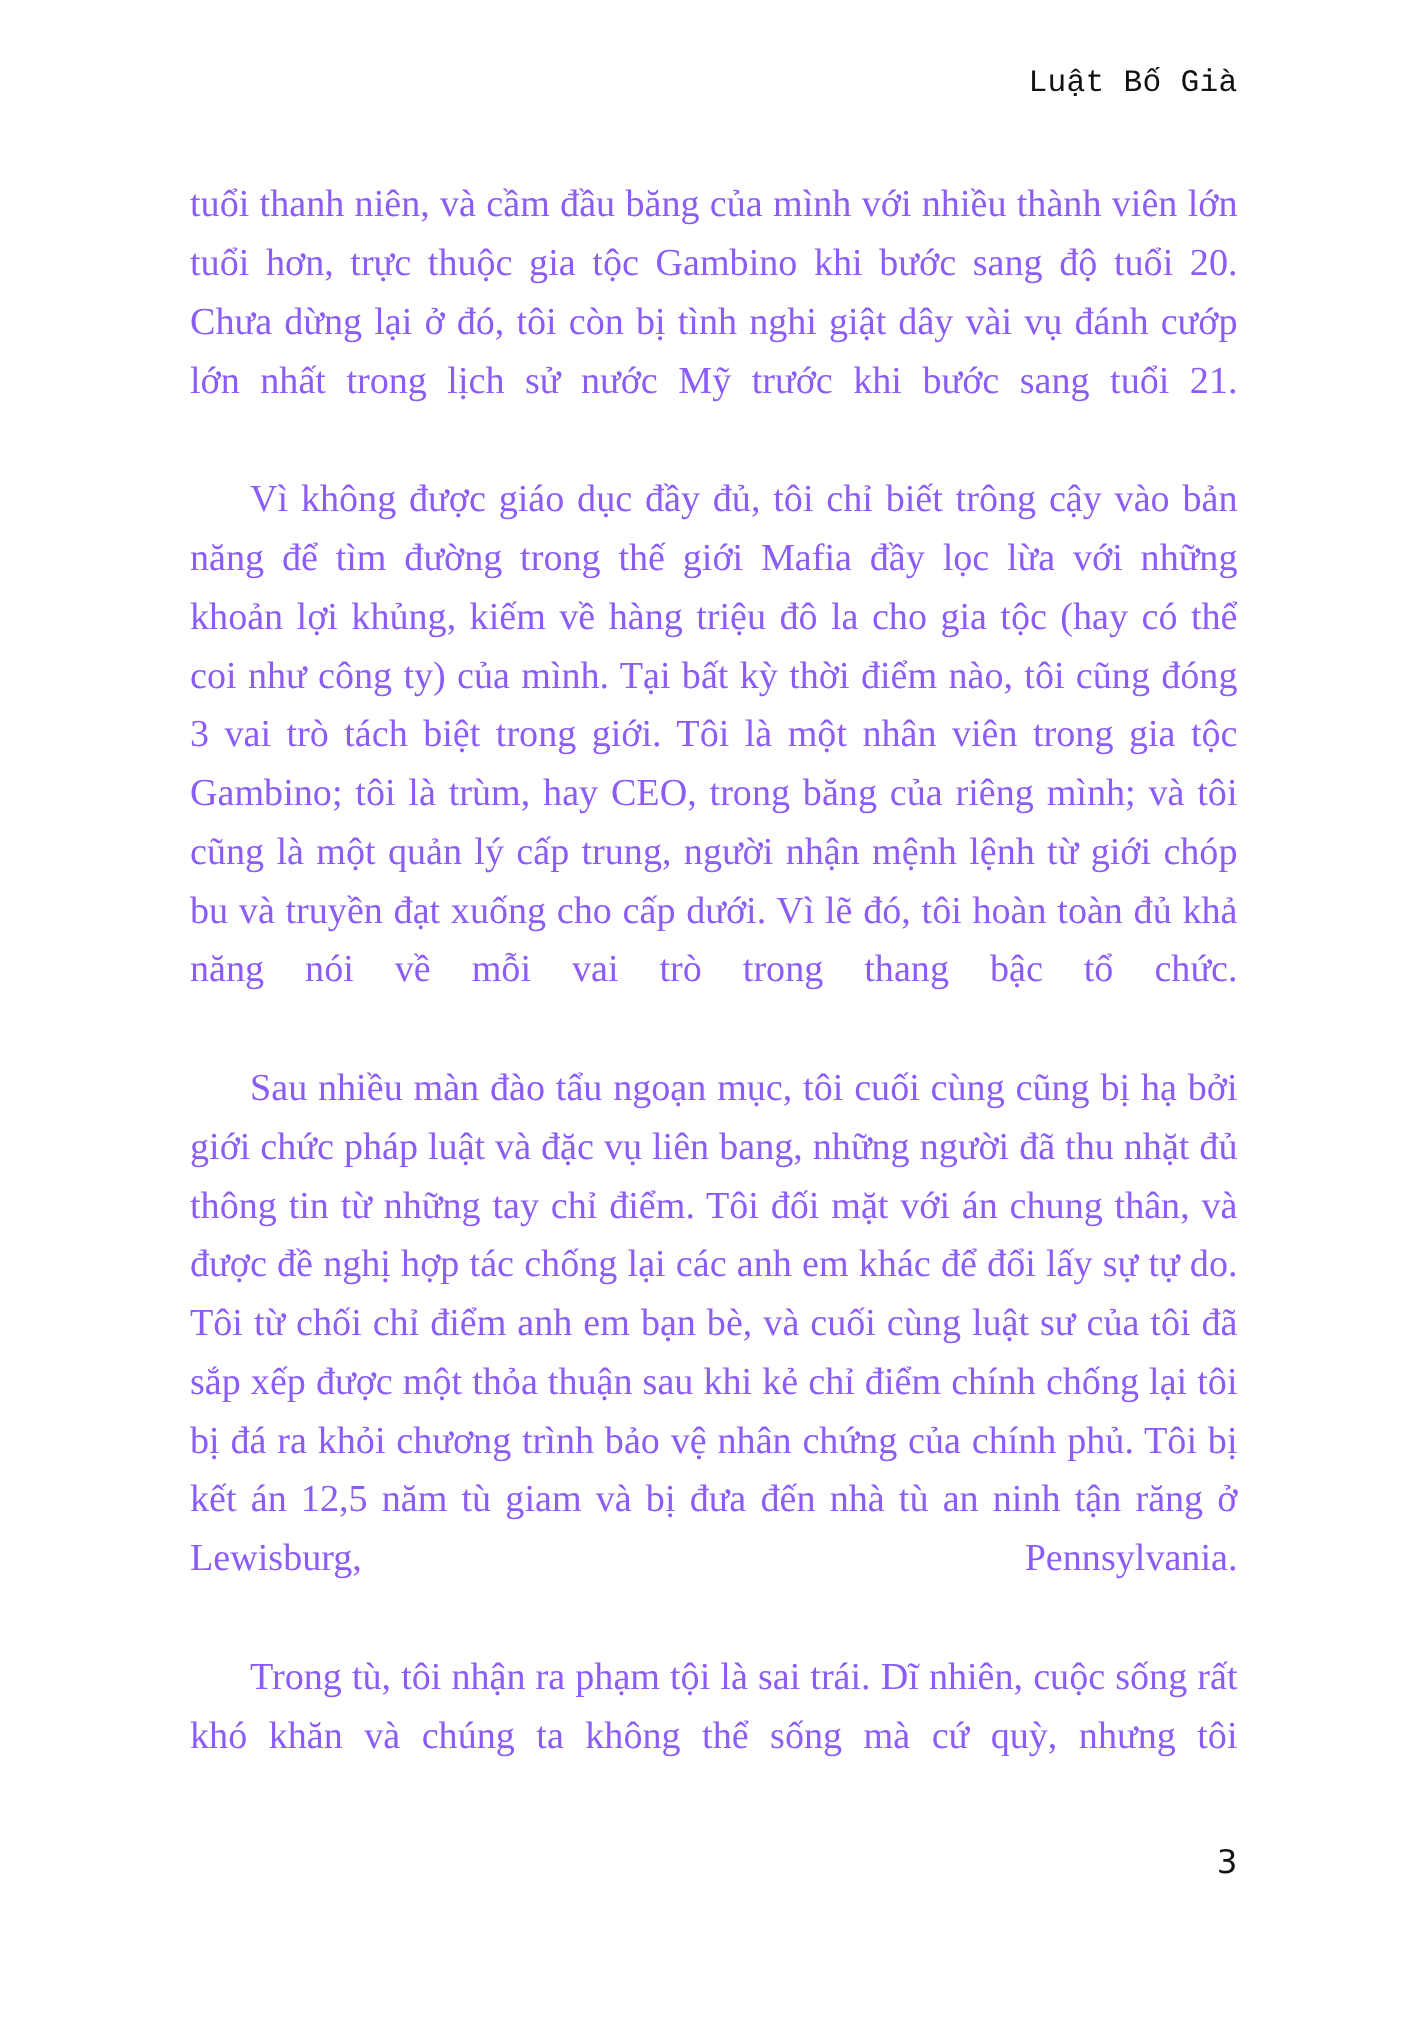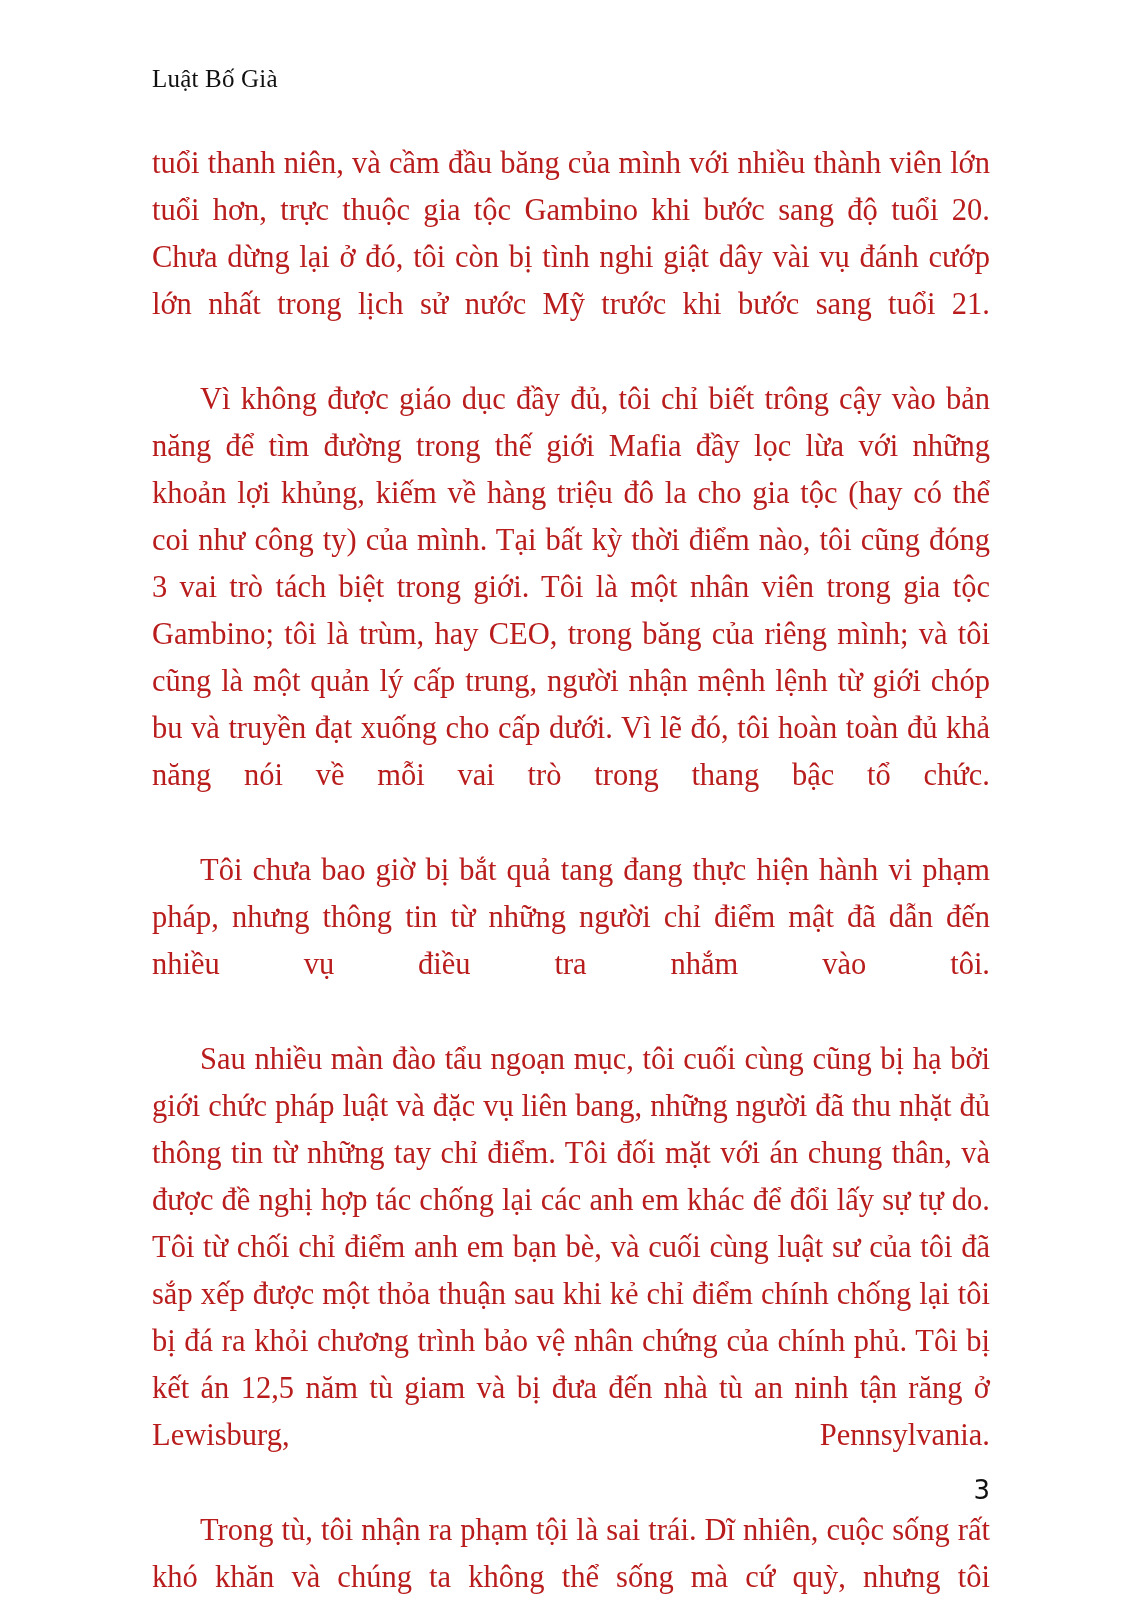--- a/index.html
+++ b/index.html
@@ -17,11 +17,11 @@
   }
   .running-head {
     position: absolute;
-    top: 62px;
+    top: 50px;
     left: 152px;
     width: 838px;
-    text-align: left;
-    font-family: Liberation Serif, serif;
+    text-align: right;
+    font-family: Liberation Mono, monospace;
     font-size: 25px;
     line-height: 34px;
     color: #111111;

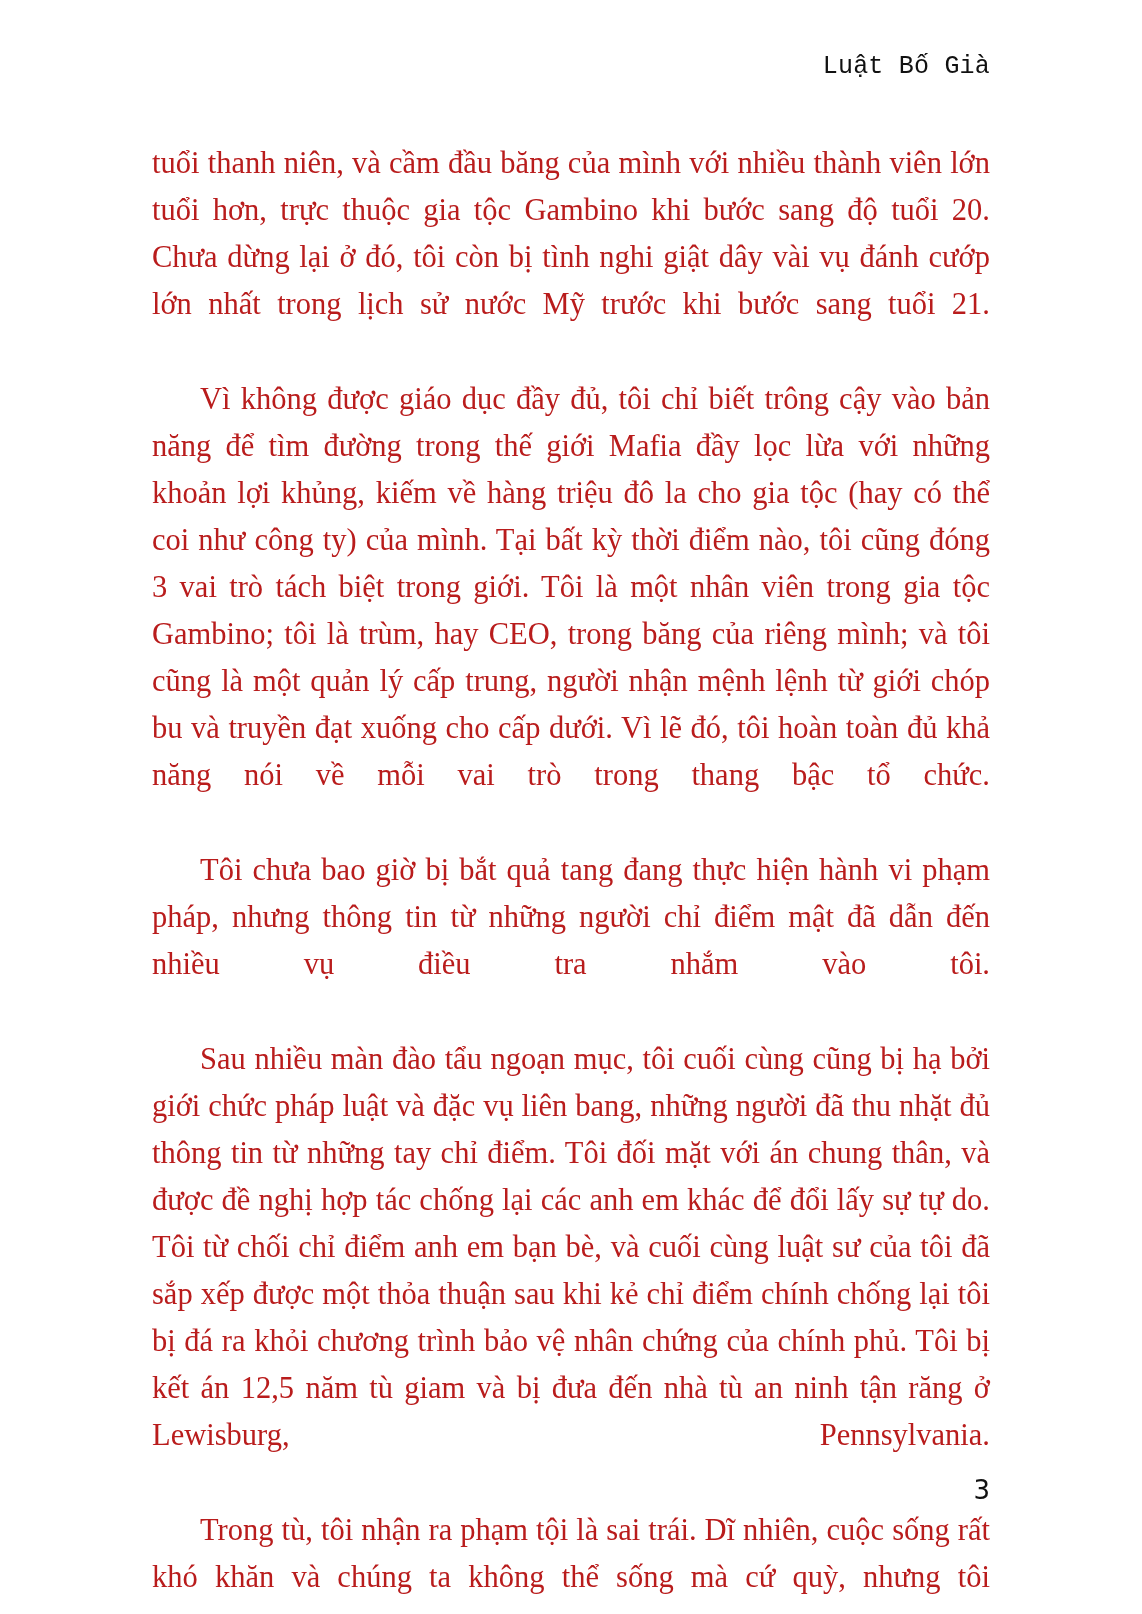--- a/index.html
+++ b/index.html
@@ -38,7 +38,7 @@
     font-family: "Liberation Serif", "DejaVu Serif", serif;
     font-size: 30.5px;
     line-height: 47px;
-    color: #b91c1c;
+    color: #8b5cf6;
     text-align: justify;
     text-justify: inter-word;
     margin: 0 0 0 0;

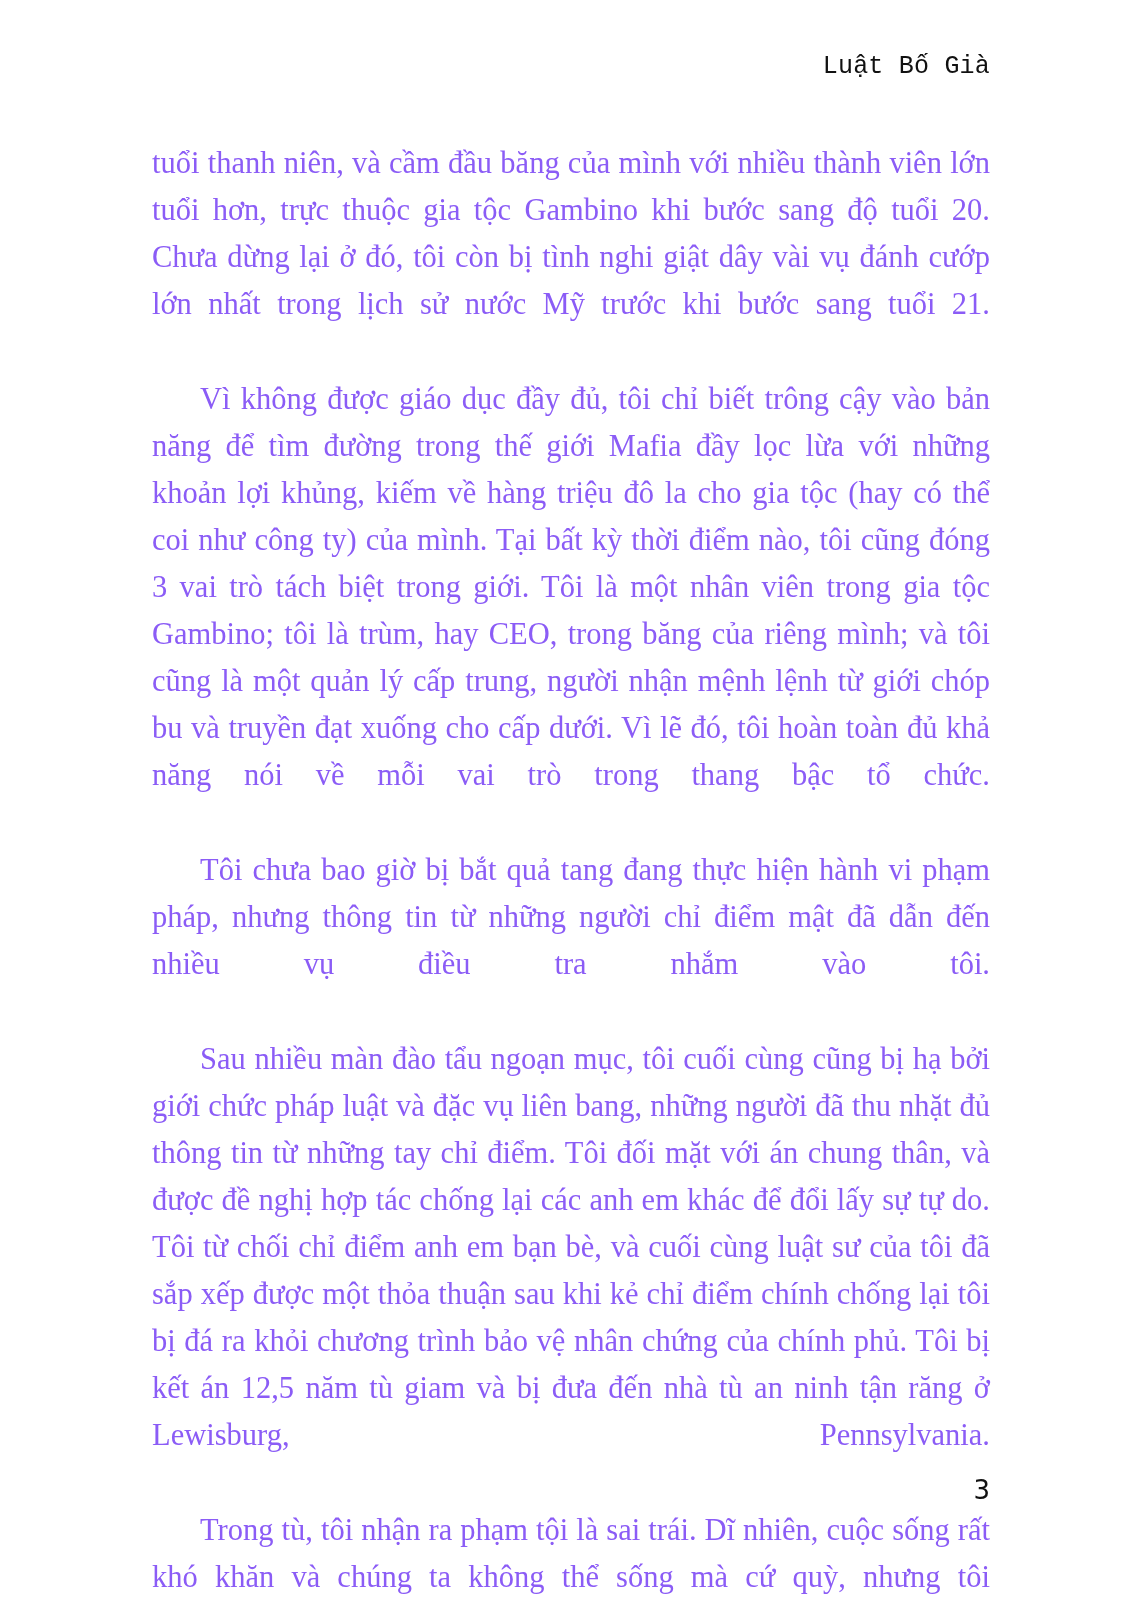--- a/index.html
+++ b/index.html
@@ -82,7 +82,6 @@
 
     <p class="para indent">Vì không được giáo dục đầy đủ, tôi chỉ biết trông cậy vào bản năng để tìm đường trong thế giới Mafia đầy lọc lừa với những khoản lợi khủng, kiếm về hàng triệu đô la cho gia tộc (hay có thể coi như công ty) của mình. Tại bất kỳ thời điểm nào, tôi cũng đóng 3 vai trò tách biệt trong giới. Tôi là một nhân viên trong gia tộc Gambino; tôi là trùm, hay CEO, trong băng của riêng mình; và tôi cũng là một quản lý cấp trung, người nhận mệnh lệnh từ giới chóp bu và truyền đạt xuống cho cấp dưới. Vì lẽ đó, tôi hoàn toàn đủ khả năng nói về mỗi vai trò trong thang bậc tổ chức.</p>
 
-    <p class="para indent">Tôi chưa bao giờ bị bắt quả tang đang thực hiện hành vi phạm pháp, nhưng thông tin từ những người chỉ điểm mật đã dẫn đến nhiều vụ điều tra nhắm vào tôi.</p>
 
     <p class="para indent">Sau nhiều màn đào tẩu ngoạn mục, tôi cuối cùng cũng bị hạ bởi giới chức pháp luật và đặc vụ liên bang, những người đã thu nhặt đủ thông tin từ những tay chỉ điểm. Tôi đối mặt với án chung thân, và được đề nghị hợp tác chống lại các anh em khác để đổi lấy sự tự do. Tôi từ chối chỉ điểm anh em bạn bè, và cuối cùng luật sư của tôi đã sắp xếp được một thỏa thuận sau khi kẻ chỉ điểm chính chống lại tôi bị đá ra khỏi chương trình bảo vệ nhân chứng của chính phủ. Tôi bị kết án 12,5 năm tù giam và bị đưa đến nhà tù an ninh tận răng ở Lewisburg, Pennsylvania.</p>
 

